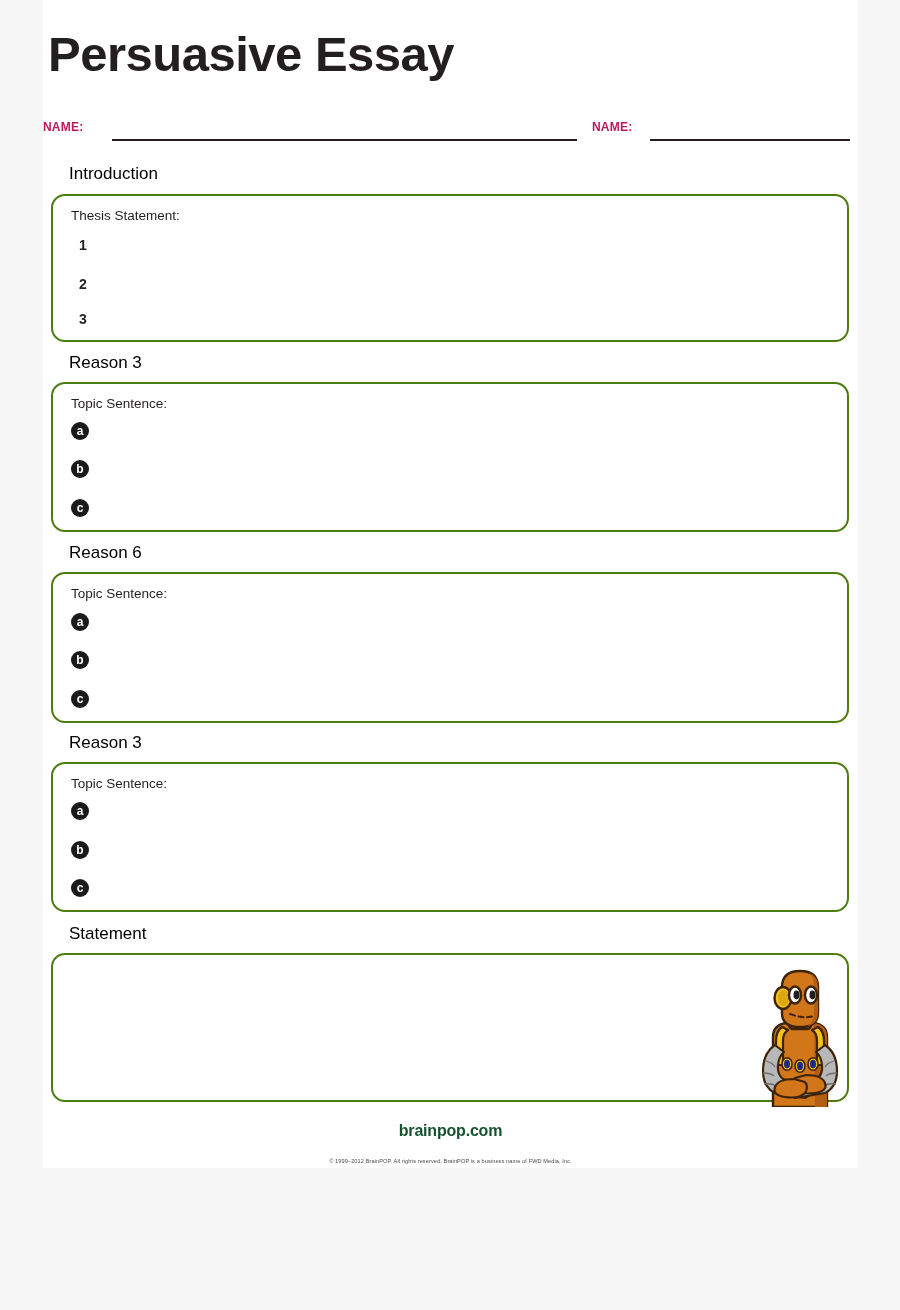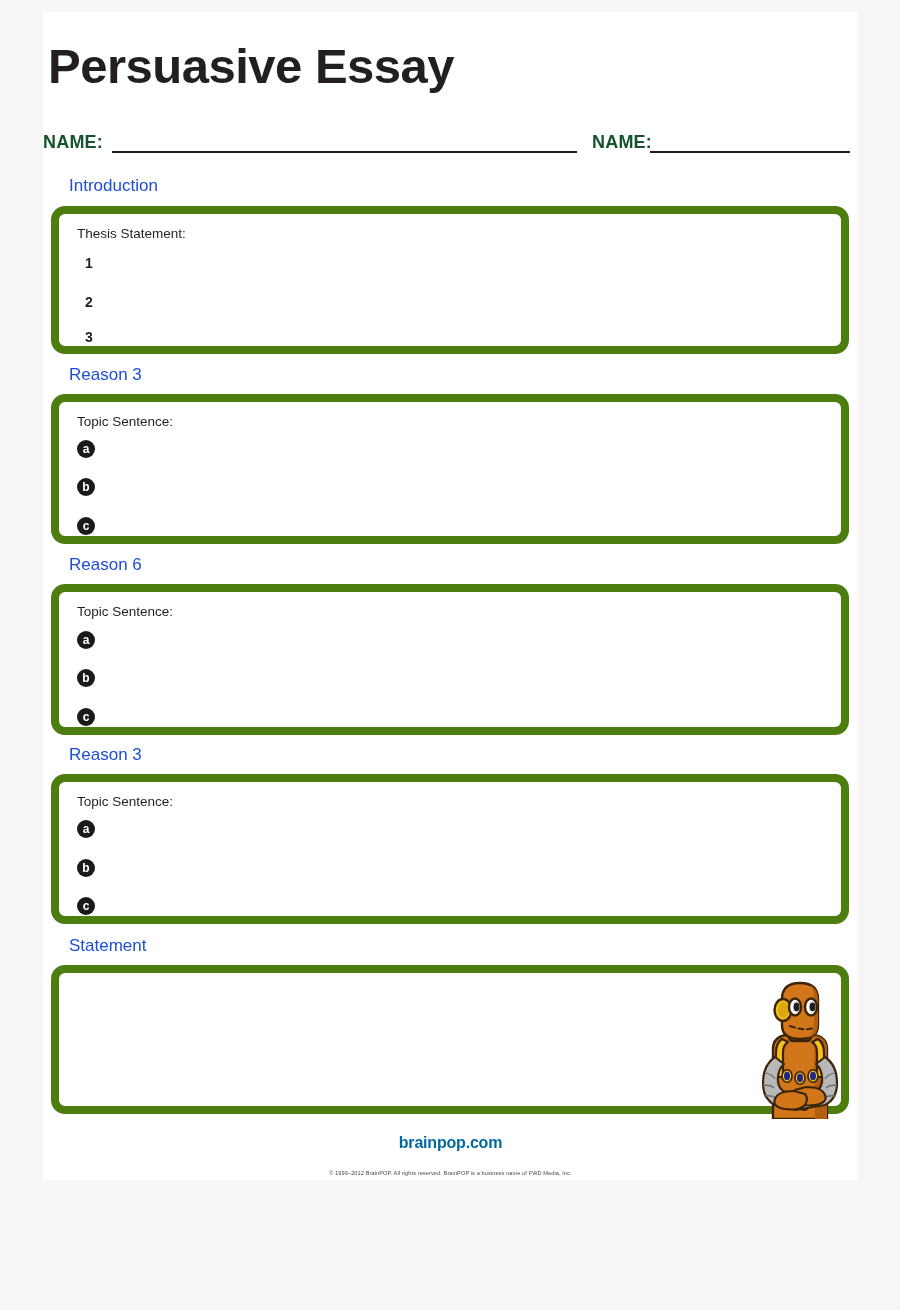--- a/index.html
+++ b/index.html
@@ -18,7 +18,7 @@
   .sheet {
     position: absolute;
     left: 43px;
-    top: 12px;
+    top: 0;
     width: 815px;
     height: 1168px;
     background: #ffffff;

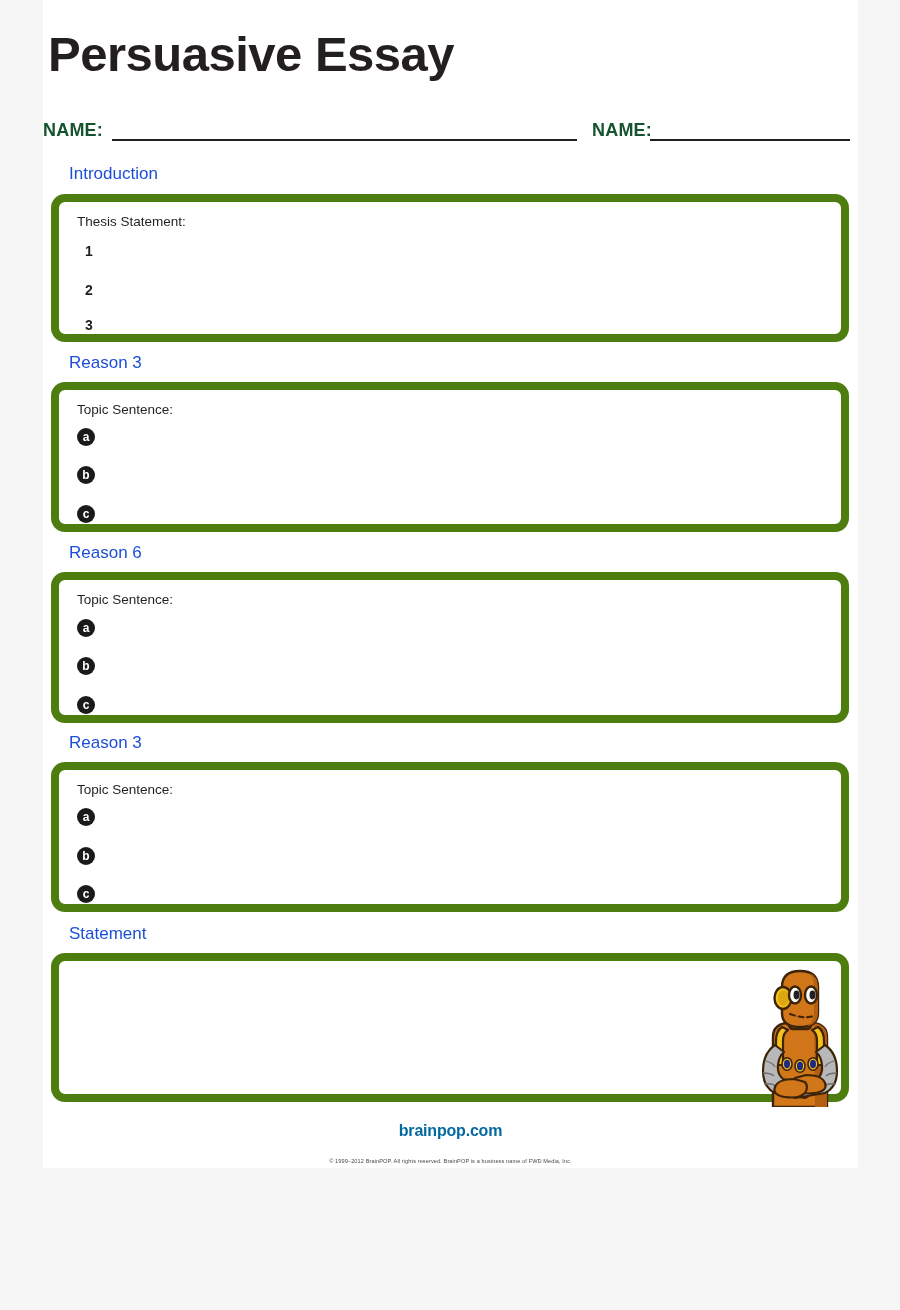--- a/index.html
+++ b/index.html
@@ -49,9 +49,9 @@
   .field-label {
     position: absolute;
     top: 0;
-    font-size: 18px;
-    font-weight: bold;
-    color: #14532d;
+    font-size: 12px;
+    font-weight: bold;
+    color: #be185d;
     letter-spacing: 0.2px;
   }
   .label-name { left: 0px; }

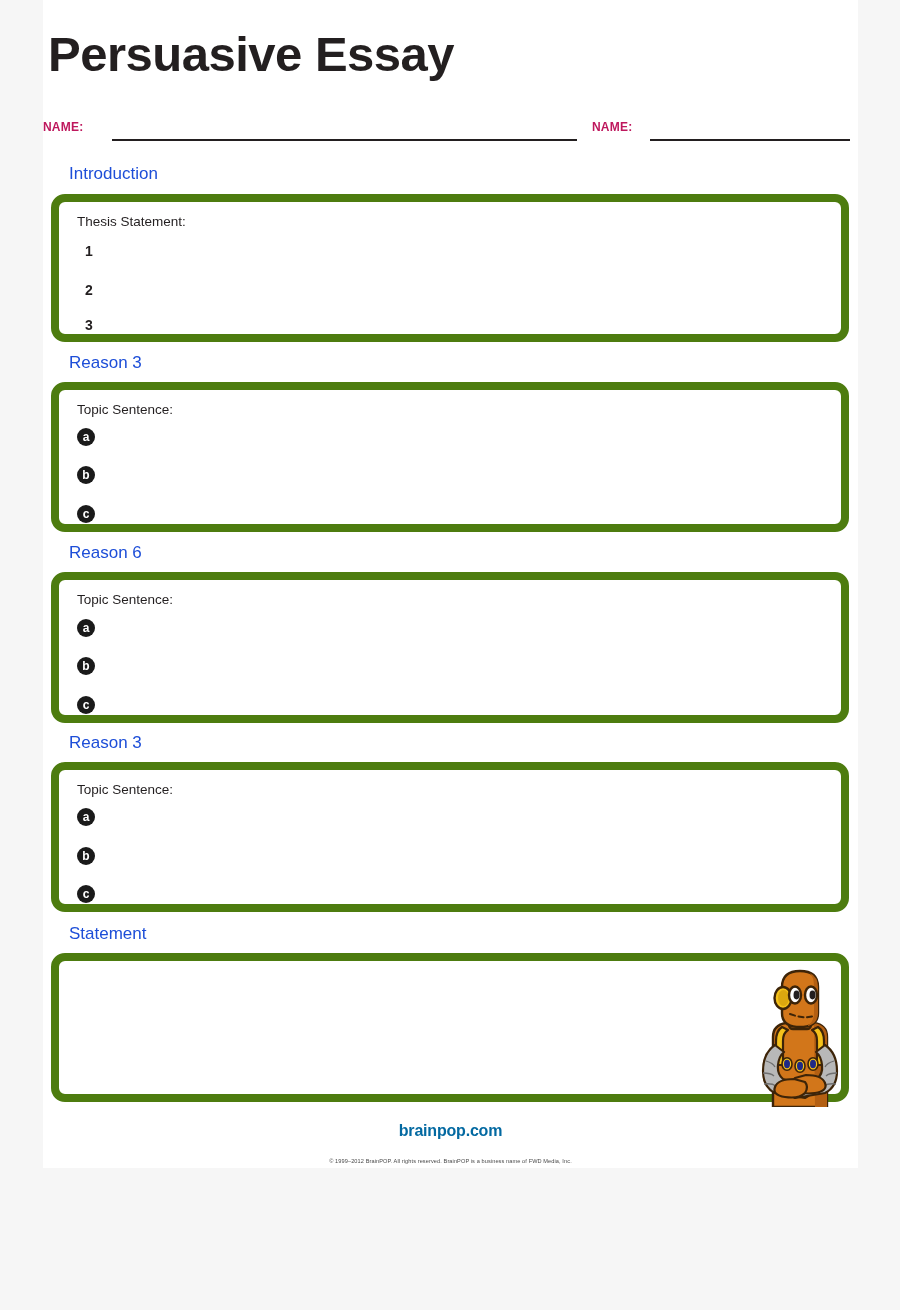--- a/index.html
+++ b/index.html
@@ -71,7 +71,7 @@
     left: 26px;
     font-size: 17px;
     font-weight: normal;
-    color: #1d4ed8;
+    color: #000000;
     white-space: nowrap;
   }
 

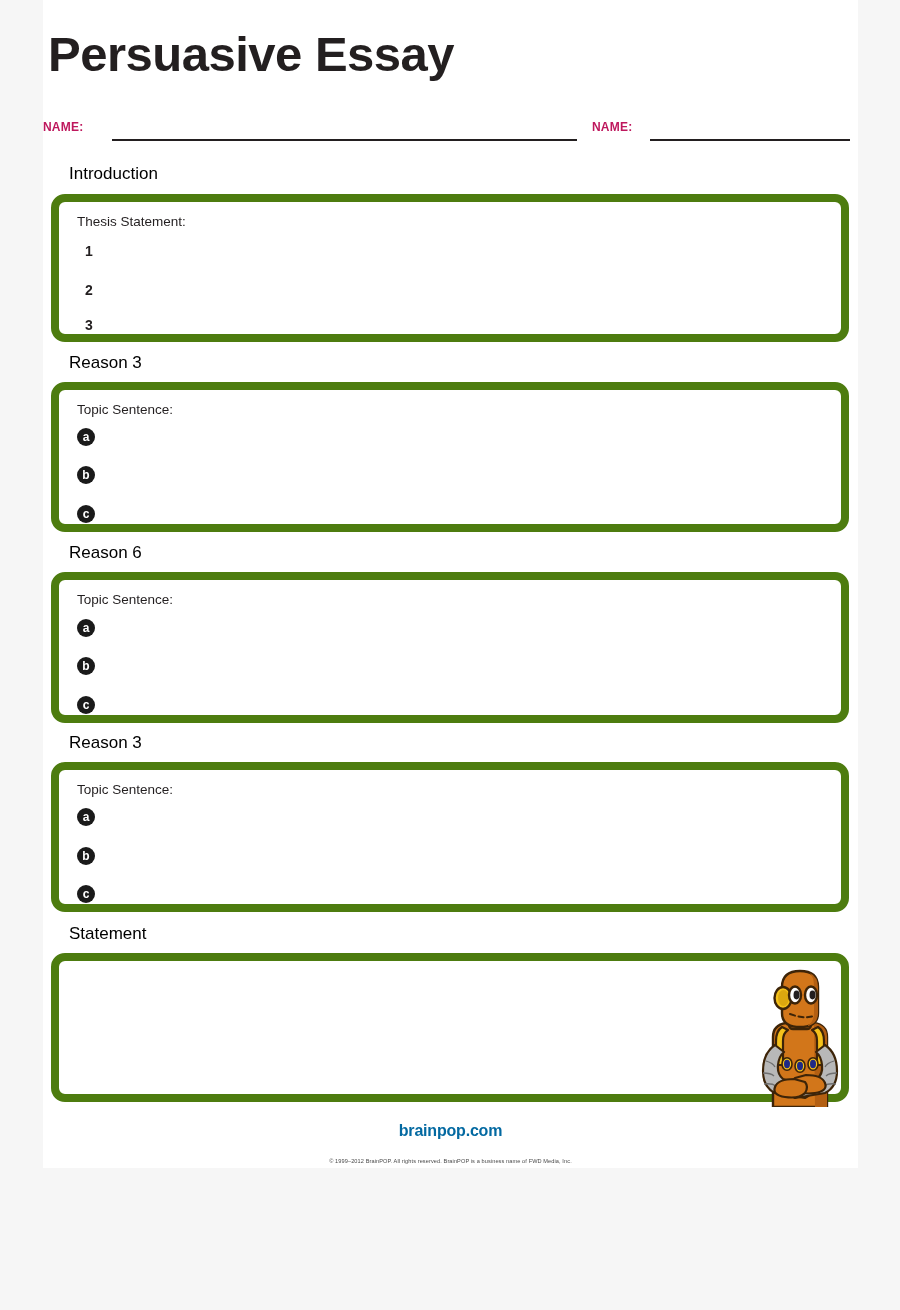--- a/index.html
+++ b/index.html
@@ -79,7 +79,7 @@
   .box {
     position: absolute;
     box-sizing: border-box;
-    border: 8px solid #4d7c0f;
+    border: 2px solid #4d7c0f;
     border-radius: 14px;
     background: #ffffff;
   }

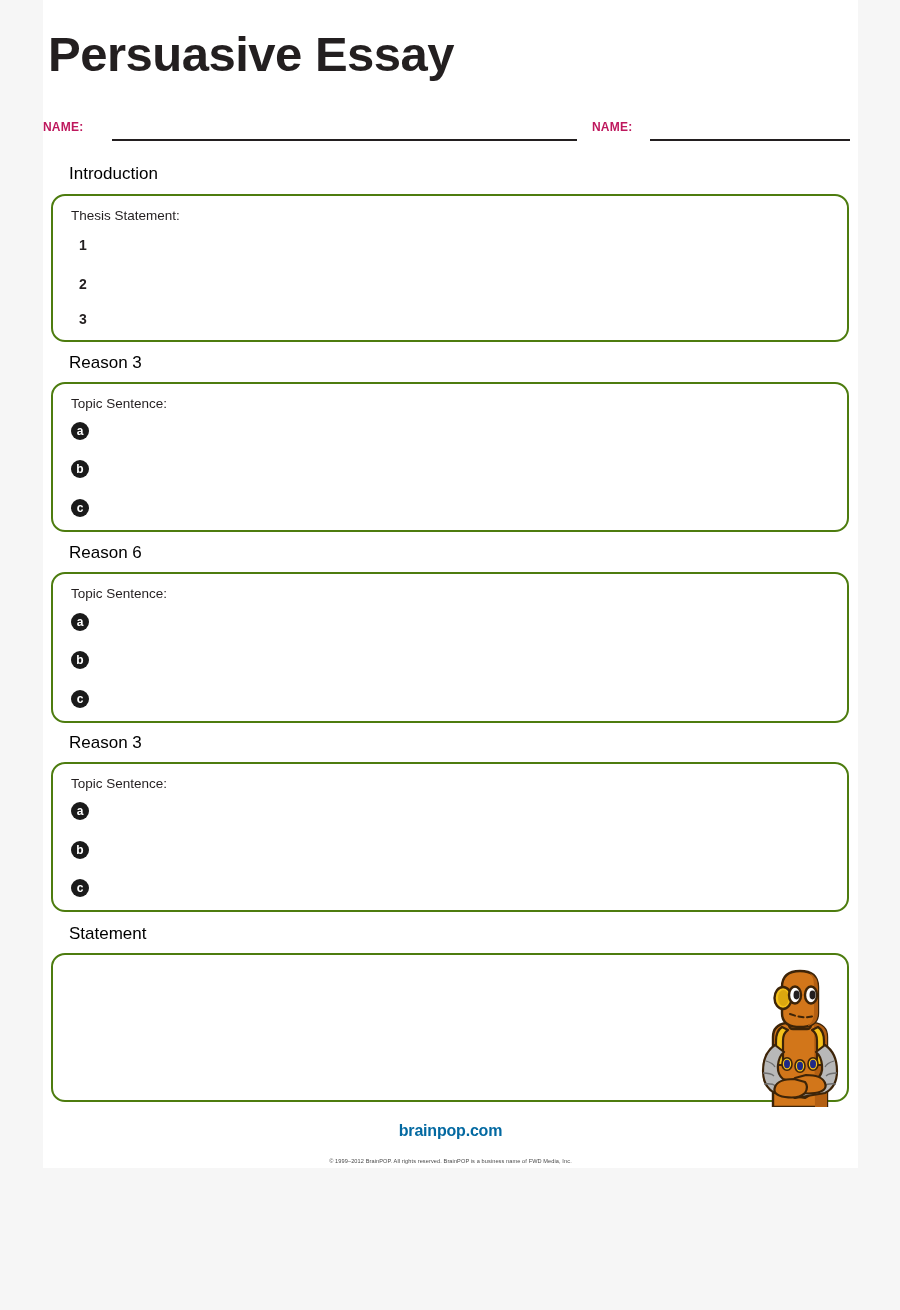--- a/index.html
+++ b/index.html
@@ -125,7 +125,7 @@
     text-align: center;
     font-size: 16px;
     font-weight: bold;
-    color: #0369a1;
+    color: #14532d;
     letter-spacing: -0.2px;
   }
   .footer-copy {

